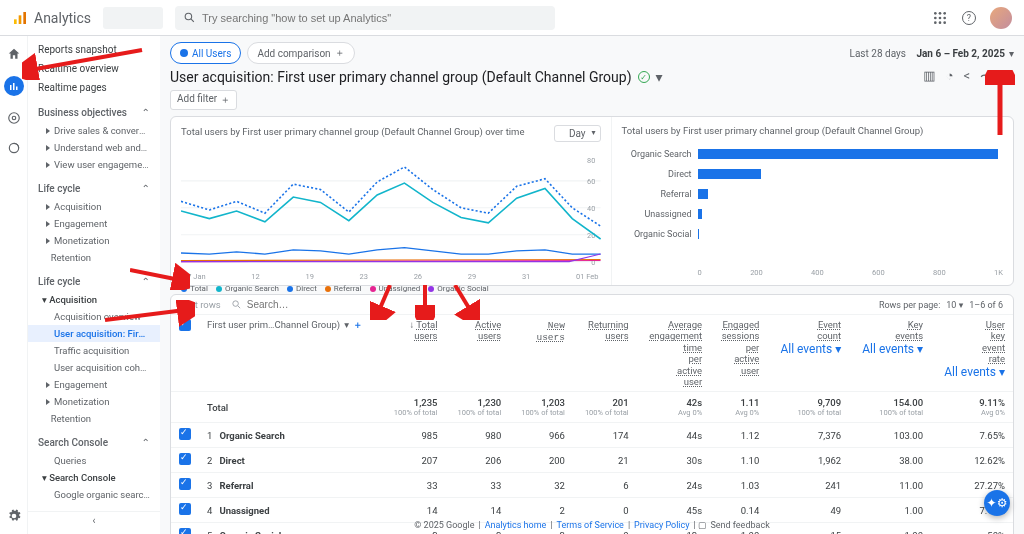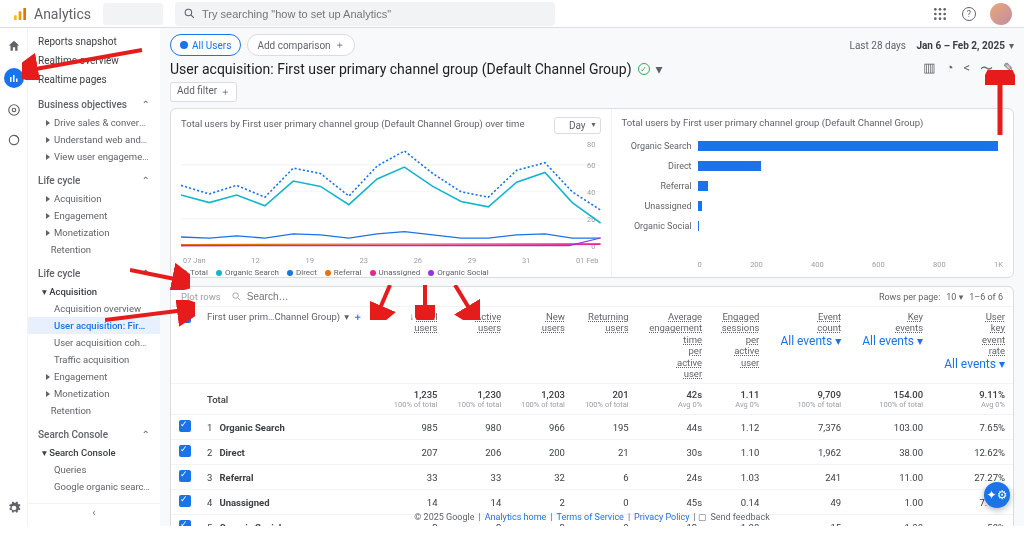--- a/index.html
+++ b/index.html
@@ -6,7 +6,7 @@
 body { font-family: 'Google Sans', Roboto, Arial, sans-serif; font-size: 11px; color: #3c4043; background: #fff; width: 1024px; height: 534px; overflow: hidden; position: relative; }
 
 
-.top-header { height: 28px; display: flex; align-items: center; padding: 0 12px; border-bottom: 1px solid #dadce0; gap: 12px; }
+.top-header { height: 36px; display: flex; align-items: center; padding: 0 12px; border-bottom: 1px solid #dadce0; gap: 12px; }
 .ga-logo { display: flex; align-items: center; gap: 6px; }
 .ga-logo-icon { width: 16px; height: 16px; }
 .ga-brand { font-size: 14px; color: #5f6368; }

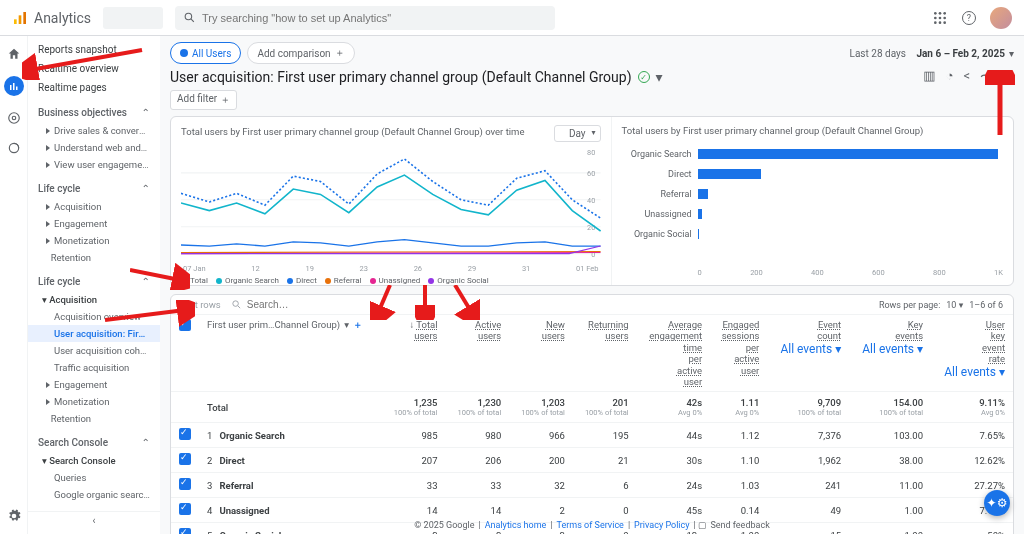--- a/index.html
+++ b/index.html
@@ -61,7 +61,7 @@
 .chart-title { font-size: 9.5px; color: #5f6368; }
 .day-select { float: right; border: 1px solid #dadce0; border-radius: 3px; padding: 2px 14px 2px 14px; font-size: 10px; color: #5f6368; cursor: pointer; position: relative; }
 .day-select::after { content: '▾'; position: absolute; right: 4px; font-size: 8px; }
-.line-chart { flex: 1; position: relative; margin-top: 4px; text-align: center; }
+.line-chart { flex: 1; position: relative; margin-top: 12px; text-align: center; }
 .line-chart svg { width: 100%; height: 100%; }
 .x-labels { display: flex; justify-content: space-between; font-size: 7.5px; color: #9aa0a6; padding: 0 2px; }
 .legend { display: flex; gap: 8px; font-size: 8px; color: #5f6368; padding-top: 3px; flex-wrap: wrap; }

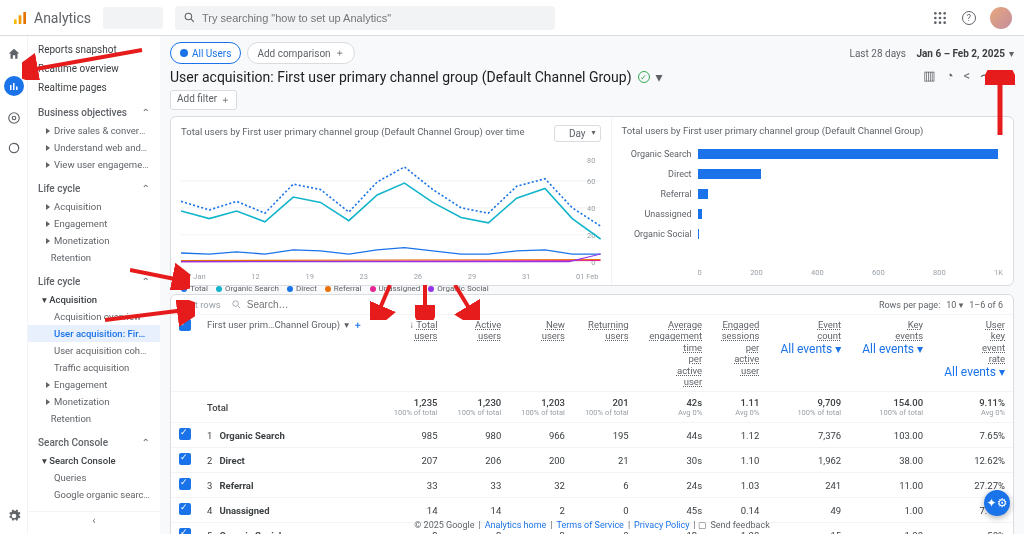--- a/index.html
+++ b/index.html
@@ -390,7 +390,7 @@
           </th>
         <th><span class="sort-arrow">↓</span> <u style="text-decoration:underline dotted;">Total<br>users</u></th>
               <th><u style="text-decoration:underline dotted;">Active<br>users</u></th>
-              <th><u style="text-decoration:underline dotted;">New<br>users</u></th>
+              <th><u style="text-decoration:underline dotted;font-family:Liberation Mono, monospace;">New<br>users</u></th>
               <th><u style="text-decoration:underline dotted;">Returning<br>users</u></th>
               <th><u style="text-decoration:underline dotted;">Average<br>engagement<br>time<br>per<br>active<br>user</u></th>
               <th><u style="text-decoration:underline dotted;">Engaged<br>sessions<br>per<br>active<br>user</u></th>

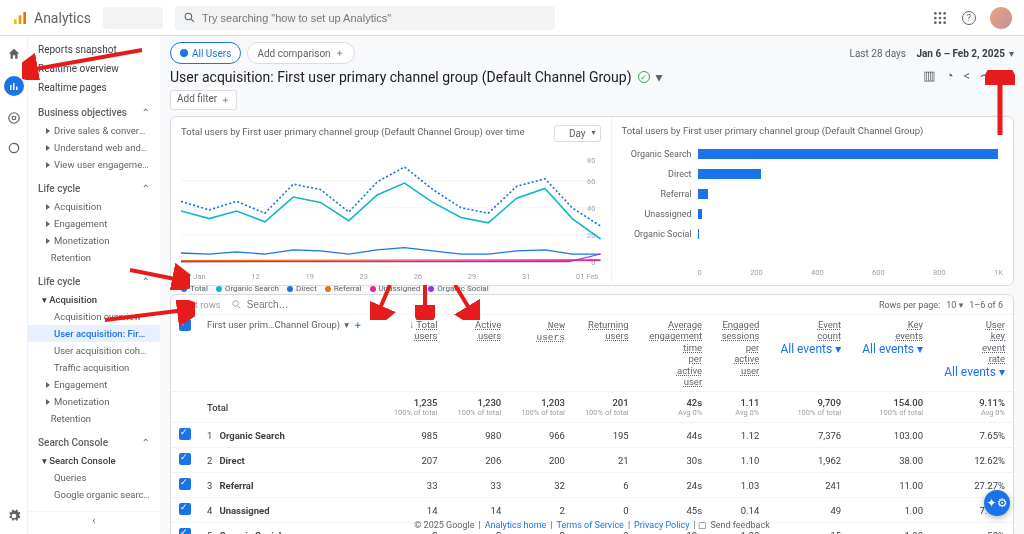--- a/index.html
+++ b/index.html
@@ -211,8 +211,8 @@
     <div class="side-sub bold" style="padding-left:14px;">▾ <span>Acquisition</span></div>
     <div class="side-sub" style="padding-left:26px;">Acquisition overview</div>
     <div class="side-sub selected" style="padding-left:26px;">User acquisition: First user …</div>
+    <div class="side-sub" style="padding-left:26px;">Traffic acquisition</div>
     <div class="side-sub" style="padding-left:26px;">User acquisition cohorts</div>
-    <div class="side-sub" style="padding-left:26px;">Traffic acquisition</div>
     <div class="side-sub"><span class="caret"></span><span>Engagement</span></div>
     <div class="side-sub"><span class="caret"></span><span>Monetization</span></div>
     <div class="side-sub">&nbsp;&nbsp;<span>Retention</span></div>

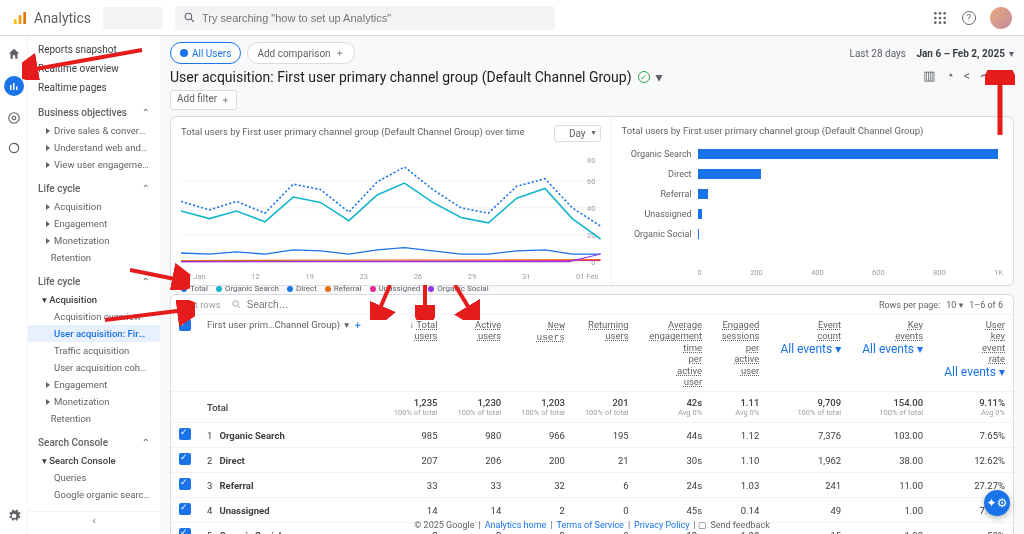--- a/index.html
+++ b/index.html
@@ -419,7 +419,7 @@
               <td>985</td>
               <td>980</td>
               <td>966</td>
-              <td>195</td>
+              <td>174</td>
               <td>44s</td>
               <td>1.12</td>
               <td>7,376</td>

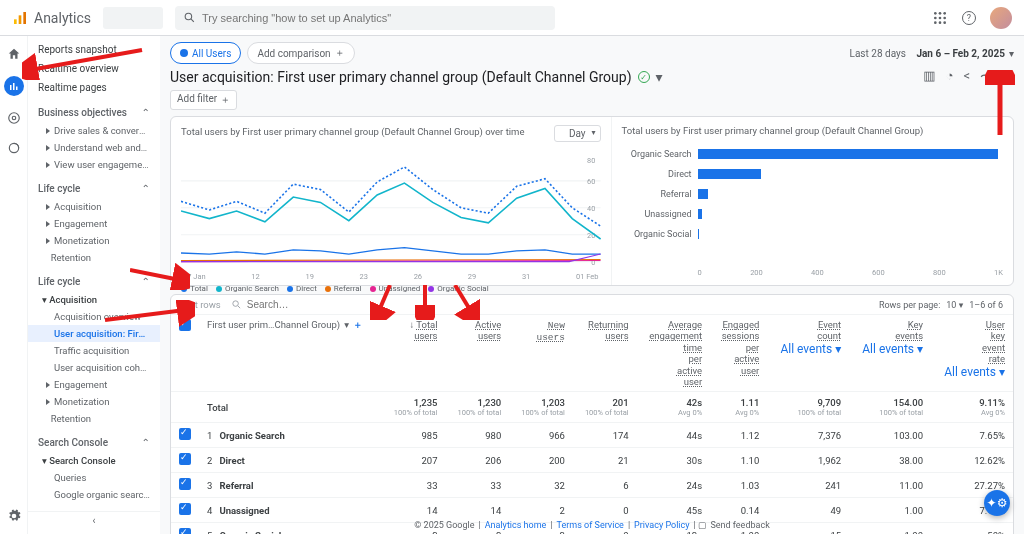--- a/index.html
+++ b/index.html
@@ -221,8 +221,8 @@
         <span>Search Console</span>
         <span class="chev">⌃</span>
       </div>
+    <div class="side-sub" style="padding-left:26px;">Queries</div>
     <div class="side-sub bold" style="padding-left:14px;">▾ <span>Search Console</span></div>
-    <div class="side-sub" style="padding-left:26px;">Queries</div>
     <div class="side-sub" style="padding-left:26px;">Google organic search traf…</div>
 
     <div class="library">

